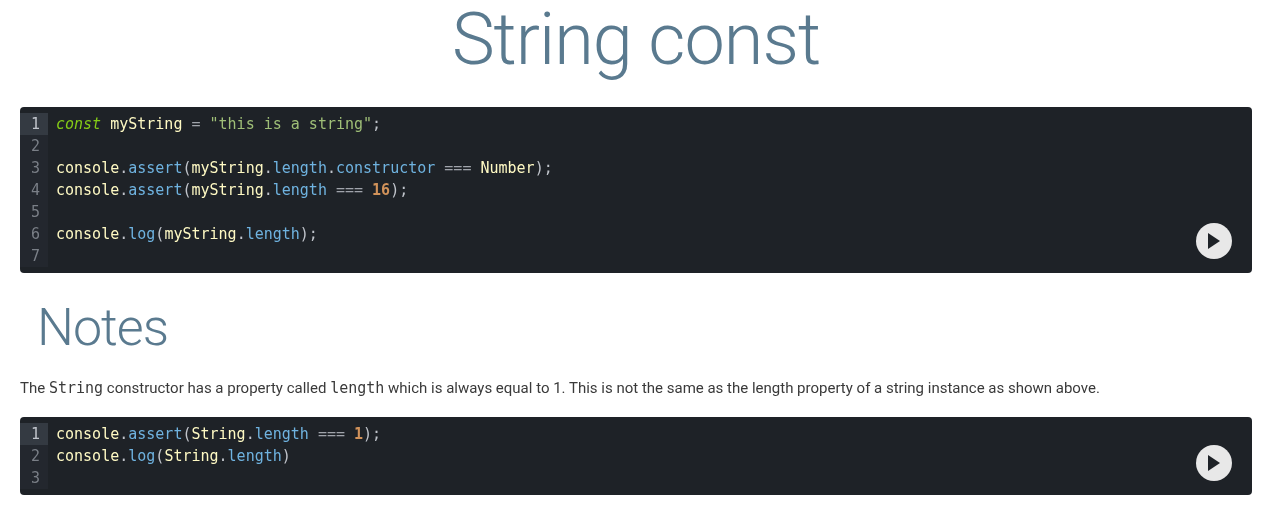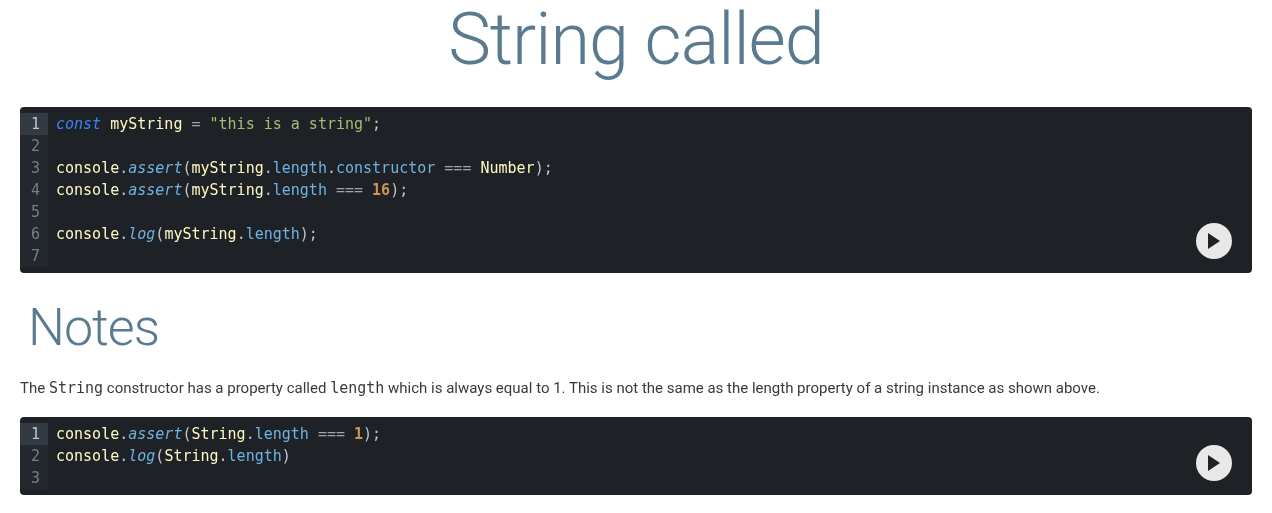--- a/index.html
+++ b/index.html
@@ -95,7 +95,7 @@
 </head>
 <body>
 
-<h1 class="page-title">String called</h1>
+<h1 class="page-title">String const</h1>
 
 <div class="code-block">
   <div class="code-line"><div class="gutter highlight">1</div><div class="code-content"><span class="tok-k">const</span><span class="tok-w"> myString</span><span class="tok-o"> = </span><span class="tok-s">"this is a string"</span><span class="tok-p">;</span></div></div>

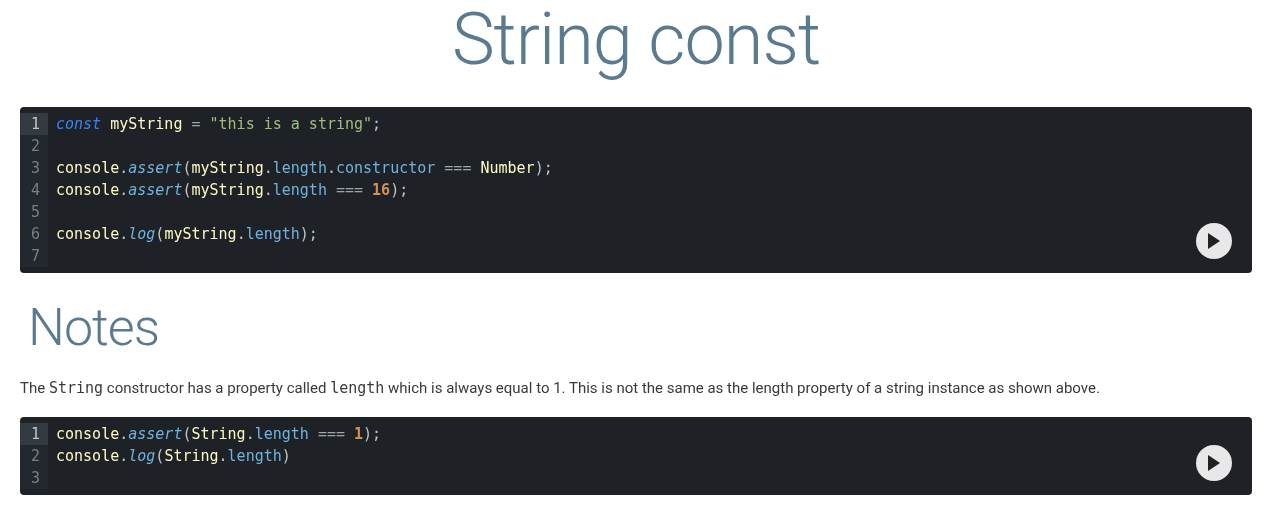--- a/index.html
+++ b/index.html
@@ -69,7 +69,7 @@
       padding-left: 8px;
       flex: 1;
     }
-    .tok-k  { color: #3b82f6; font-style: italic; margin-top: 9px; }  
+    .tok-k  { color: #84cc16; font-style: italic; margin-top: 9px; }  
     .tok-w  { color: #fef9c3; }                      
     .tok-o  { color: #a0a4ab; }                      
     .tok-s  { color: #9fbf77; }                      

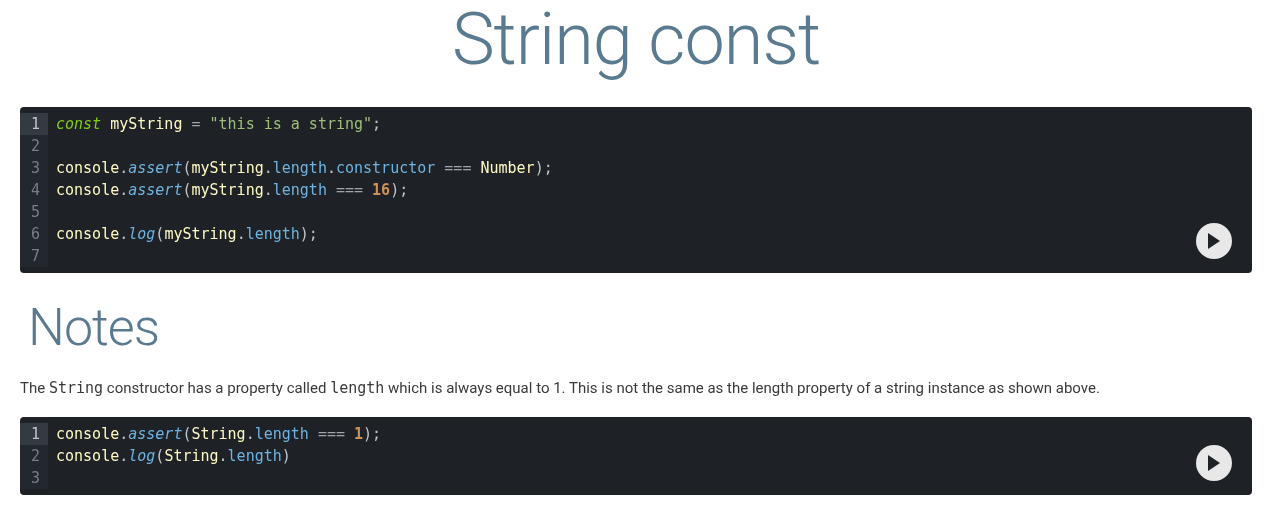--- a/index.html
+++ b/index.html
@@ -73,7 +73,7 @@
     .tok-w  { color: #fef9c3; }                      
     .tok-o  { color: #a0a4ab; }                      
     .tok-s  { color: #9fbf77; }                      
-    .tok-m  { color: #6fb3e0; font-style: italic; }                      
+    .tok-m  { color: #6fb3e0; }                      
     .tok-prop { color: #6fb3e0; }                    
     .tok-n  { color: #d1925a; font-weight: bold; }                      
     .tok-p  { color: #c0c4cb; }                      

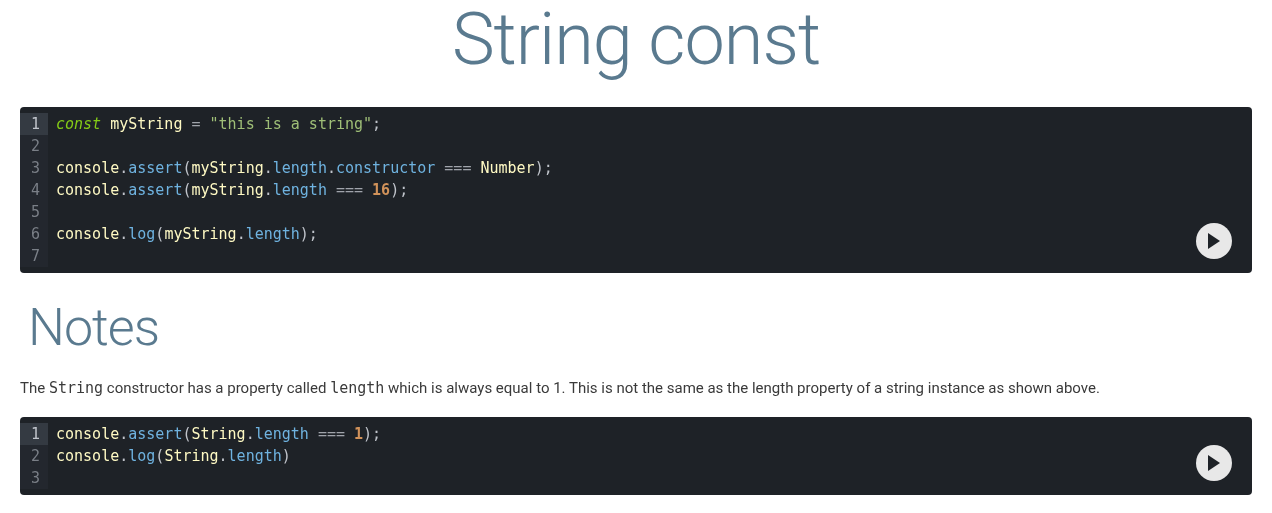--- a/index.html
+++ b/index.html
@@ -23,7 +23,7 @@
       font-size: 52px;
       font-weight: 300;
       color: #5a7a8f;
-      margin: 24px 0 20px 8px;
+      margin: 24px 0 20px 17px;
       letter-spacing: -1px;
     }
     p.note-text {

